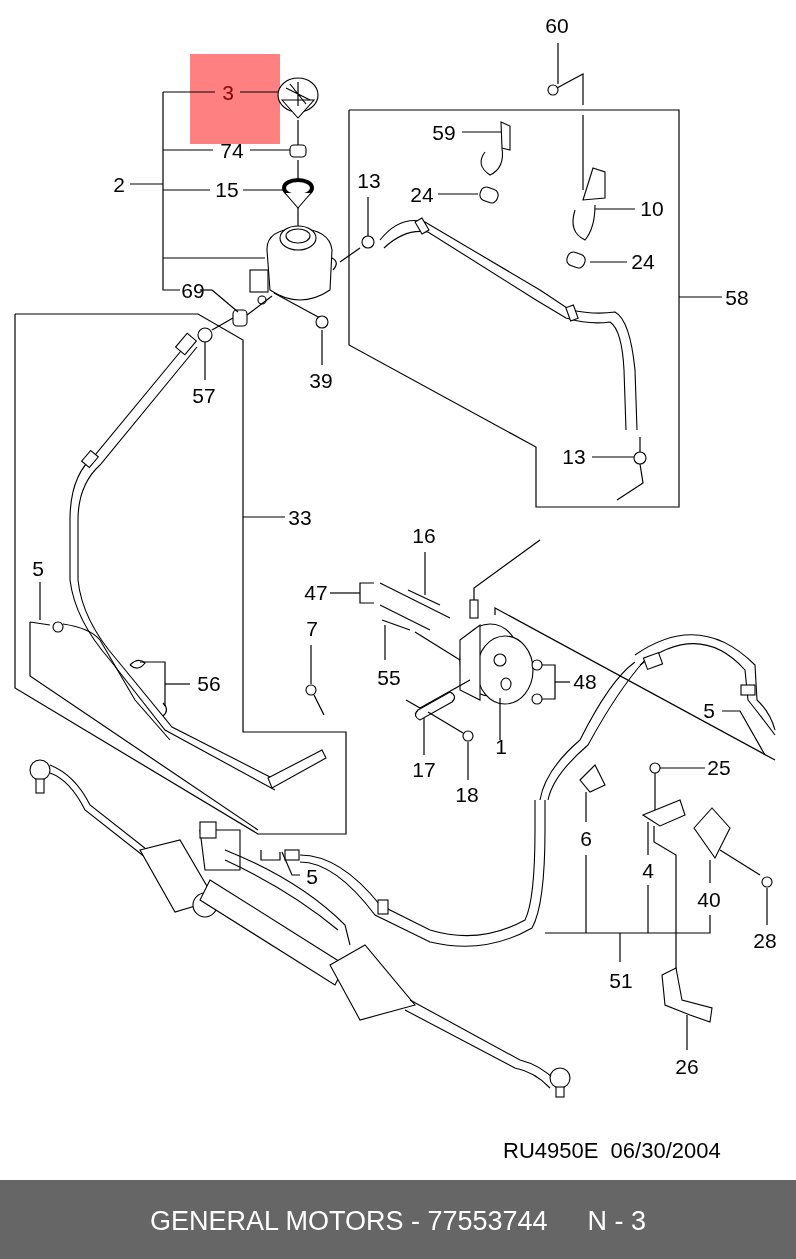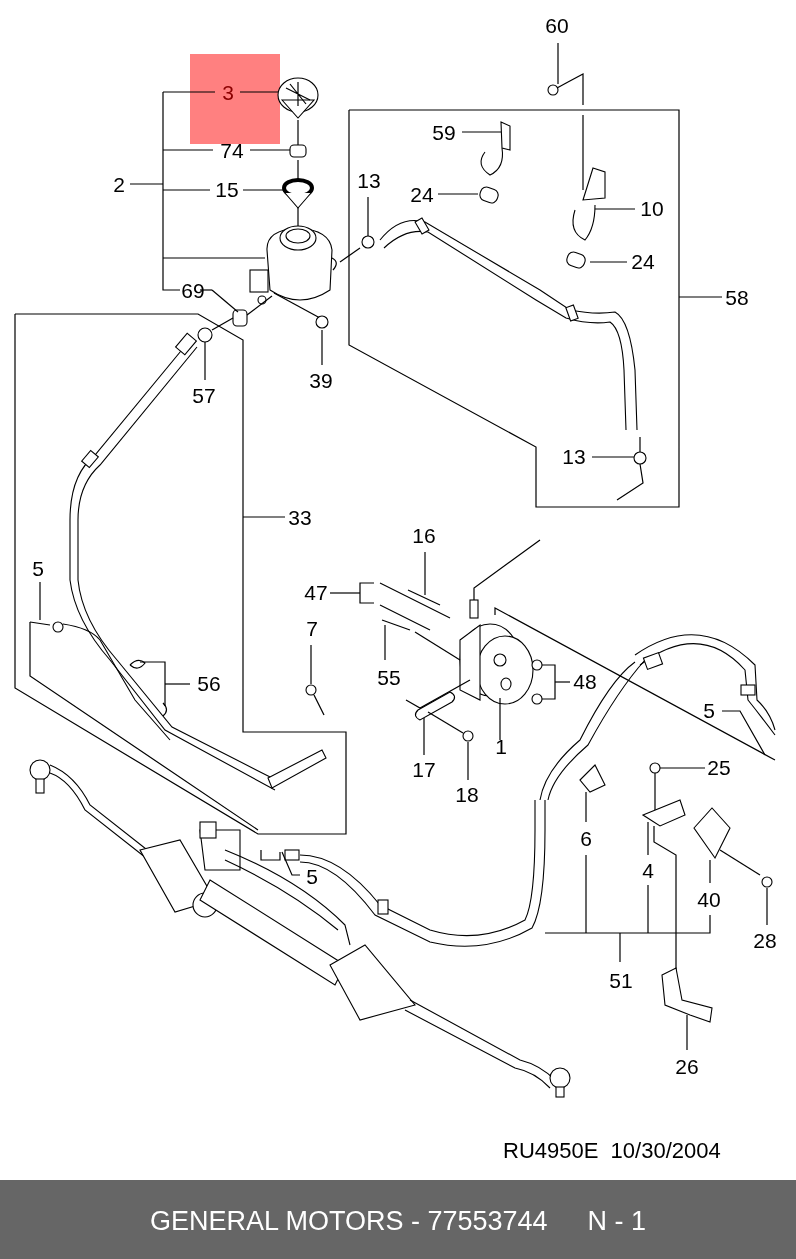--- a/index.html
+++ b/index.html
@@ -311,7 +311,7 @@
   <text x="687" y="1074" text-anchor="middle">26</text>
 </svg>
 
-<div id="ref-line">RU4950E  10/30/2004</div>
+<div id="ref-line">RU4950E  06/30/2004</div>
 
 <div id="footer">
   <span>GENERAL MOTORS</span>

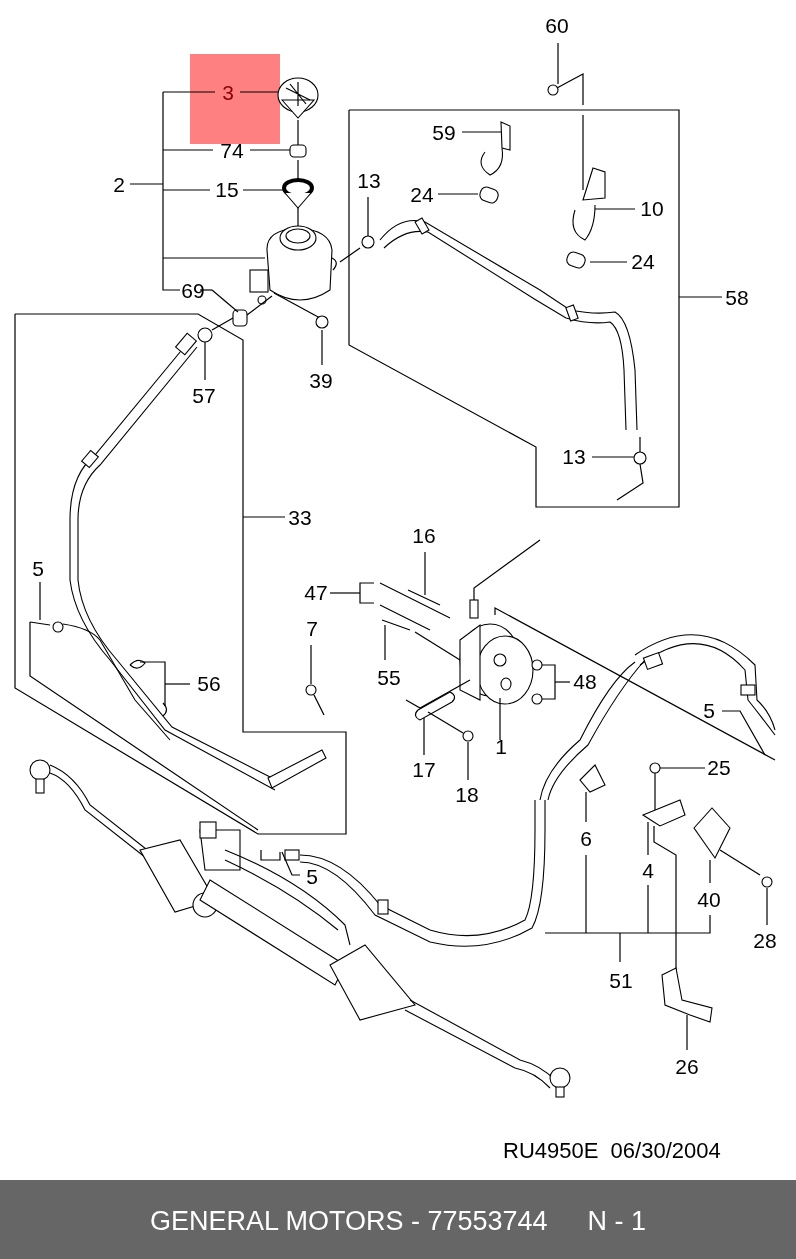--- a/index.html
+++ b/index.html
@@ -318,7 +318,7 @@
   <span> - </span>
   <span>77553744</span>
   <span style="display:inline-block;width:40px"></span>
-  <span>N - 1</span>
+  <span>N - 3</span>
 </div>
 
 </body></html>

